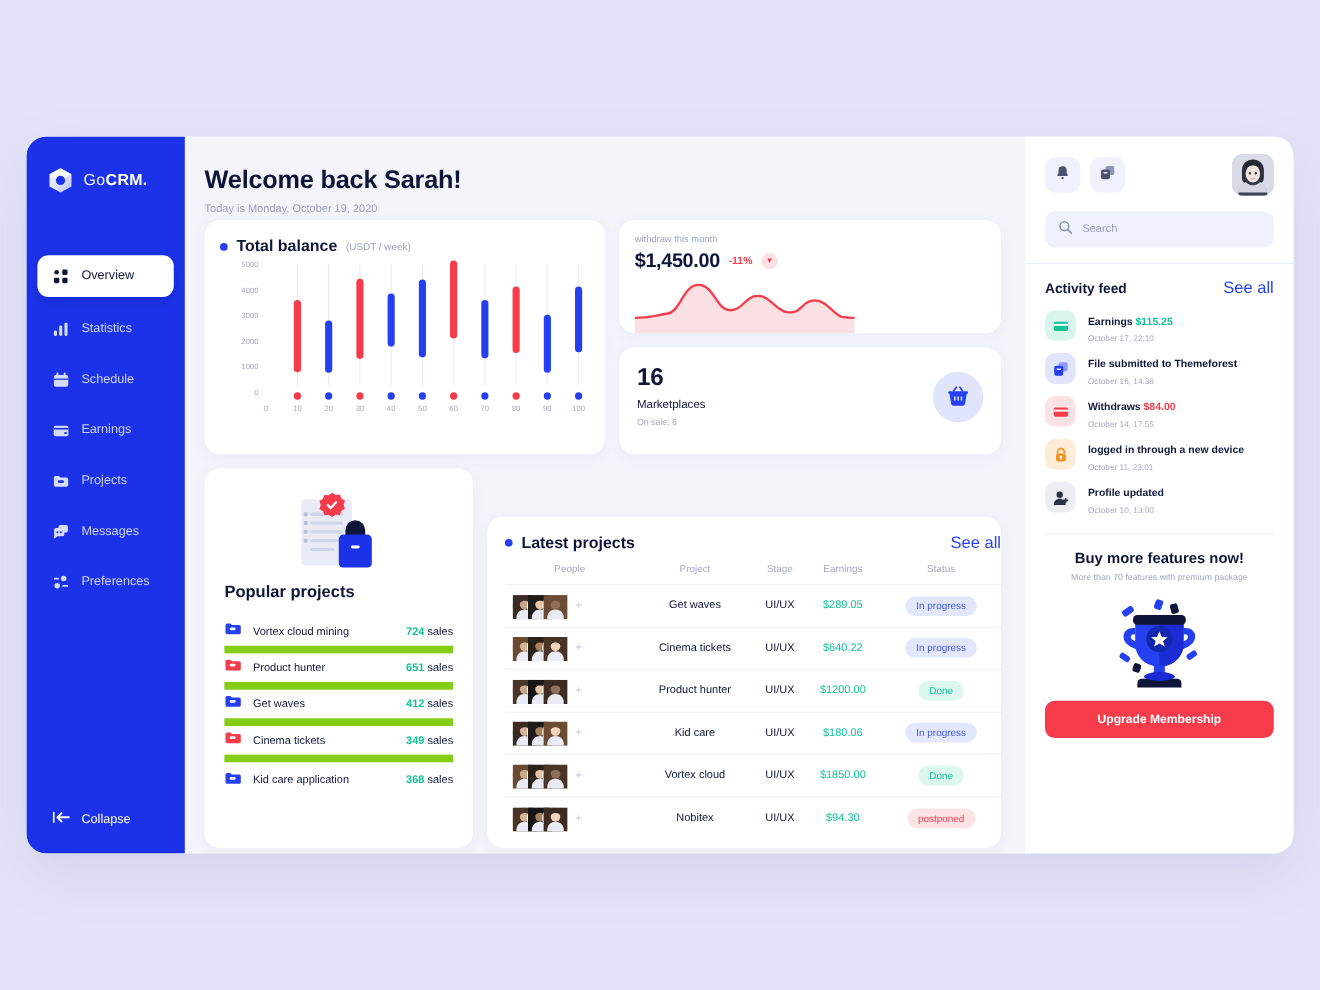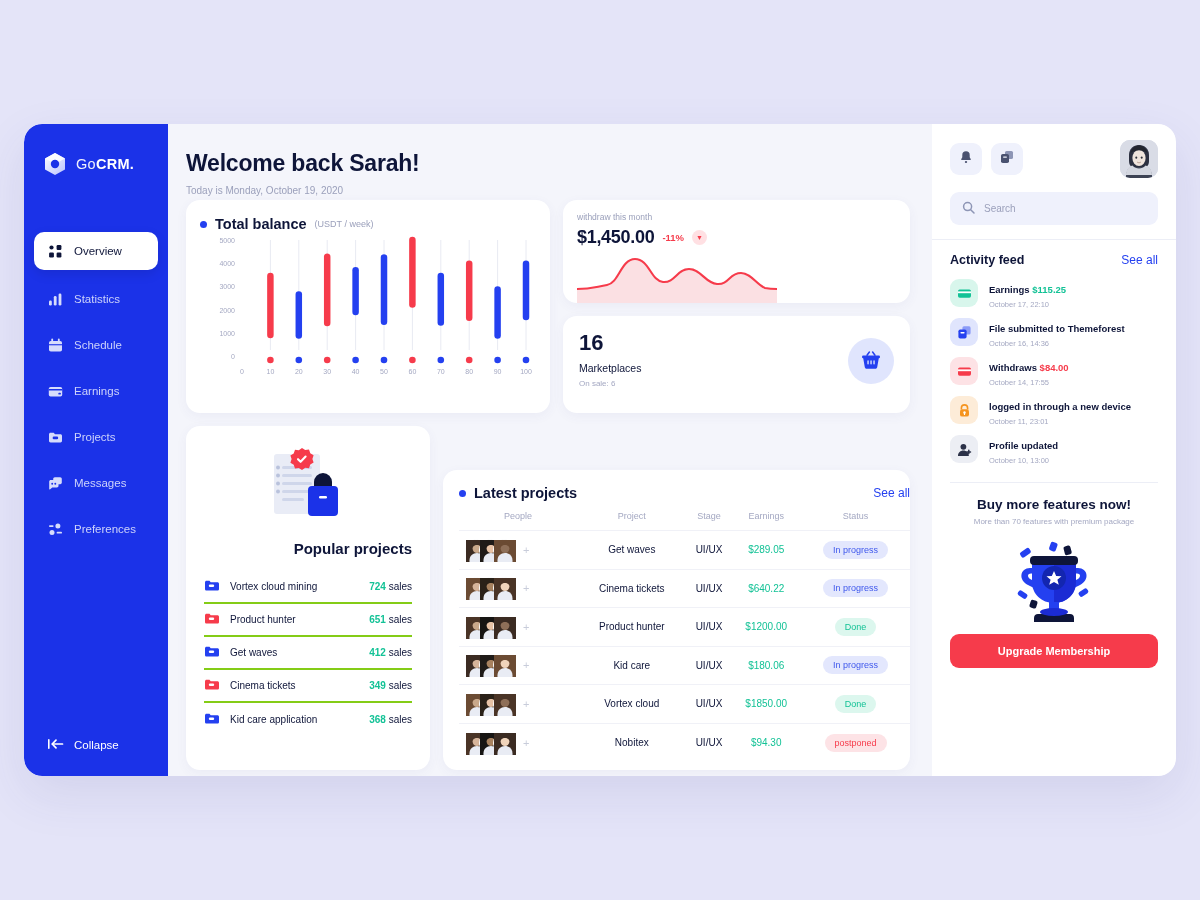--- a/index.html
+++ b/index.html
@@ -110,7 +110,7 @@
   .latest-card { flex: 1 1 auto; padding: 15px 0 8px 16px; margin-top: 44px; }
   .latest-head { display: flex; align-items: center; }
   .latest-title { font-size: 14.5px; font-weight: 700; color: #0e1539; margin-left: 8px; }
-  .see-all { margin-left: auto; font-size: 12px; color: #2440f0; cursor: pointer; }
+  .see-all { margin-left: auto; font-size: 15px; color: #2440f0; cursor: pointer; }
   table.lp { width: 100%; border-collapse: collapse; margin-top: 10px; }
   table.lp th { font-size: 9px; font-weight: 400; color: #a4a8c2; padding-bottom: 9px; }
   table.lp td { font-size: 10px; color: #0e1539; text-align: center; height: 38.5px; border-top: 1px solid #f0f1f7; }

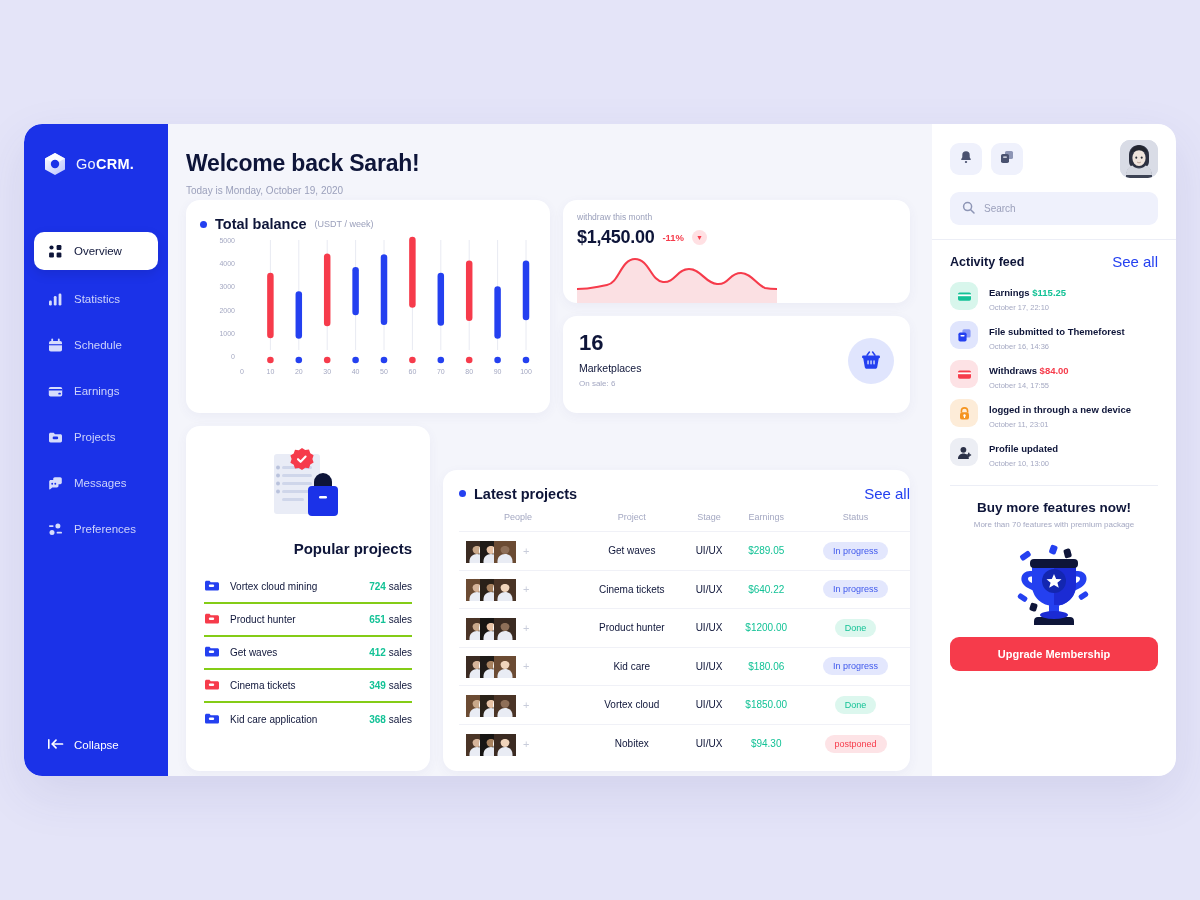--- a/index.html
+++ b/index.html
@@ -99,7 +99,7 @@
   .grid-bottom { display: flex; gap: 13px; margin-top: 13px; }
   .popular-card { width: 244px; flex: 0 0 244px; padding: 16px 18px 12px 18px; }
   .popular-art { height: 86px; display: flex; align-items: center; justify-content: center; }
-  .popular-title { text-align: right; font-size: 15px; font-weight: 700; color: #0e1539; margin-top: 12px; }
+  .popular-title { text-align: left; font-size: 15px; font-weight: 700; color: #0e1539; margin-top: 2px; }
   .pp-list { margin-top: 14px; }
   .pp-row { display: flex; align-items: center; height: 33px; border-bottom: 2px solid #84cc16; }
   .pp-row:last-child { border-bottom: none; }

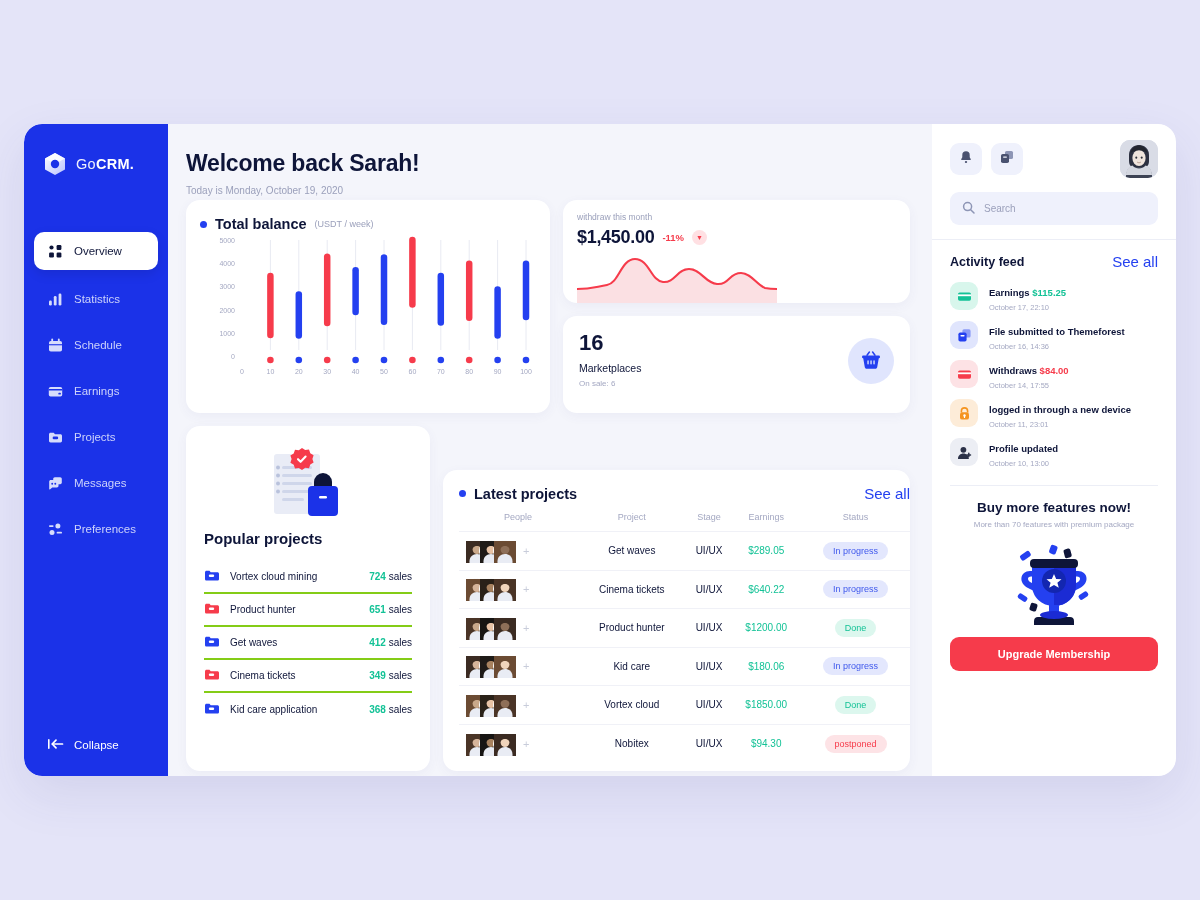--- a/index.html
+++ b/index.html
@@ -101,7 +101,7 @@
   .popular-art { height: 86px; display: flex; align-items: center; justify-content: center; }
   .popular-title { text-align: left; font-size: 15px; font-weight: 700; color: #0e1539; margin-top: 2px; }
   .pp-list { margin-top: 14px; }
-  .pp-row { display: flex; align-items: center; height: 33px; border-bottom: 2px solid #84cc16; }
+  .pp-row { display: flex; align-items: center; height: 33px; border-bottom: 7px solid #84cc16; }
   .pp-row:last-child { border-bottom: none; }
   .pp-name { font-size: 10px; color: #0e1539; margin-left: 11px; flex: 1 1 auto; }
   .pp-sales { font-size: 10px; color: #0e1539; }

